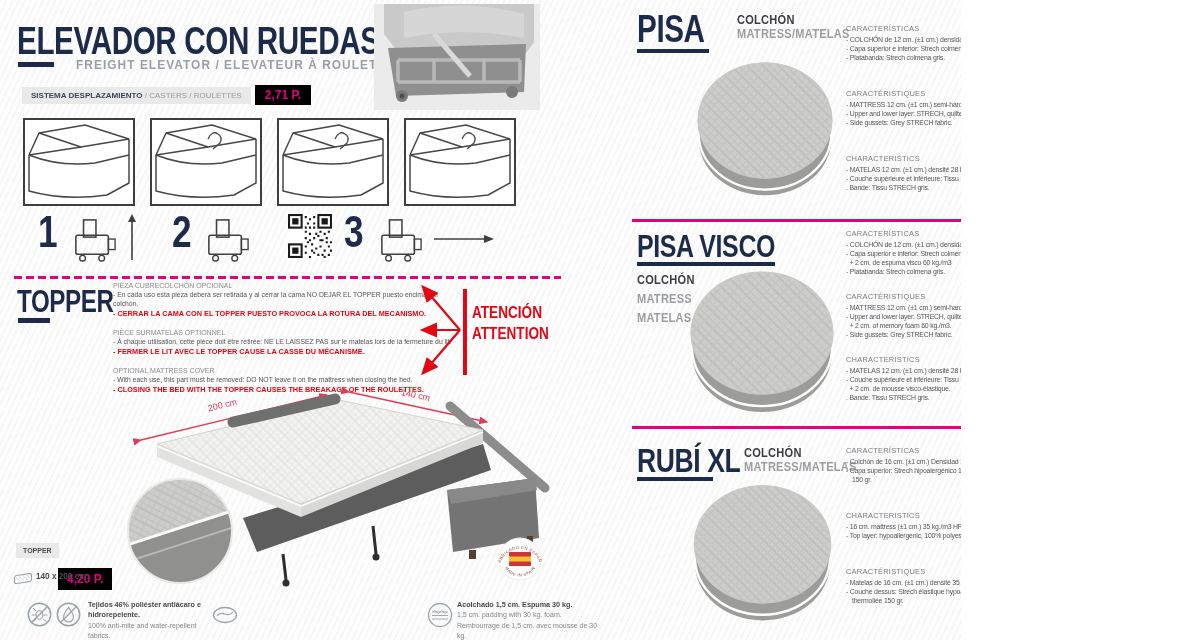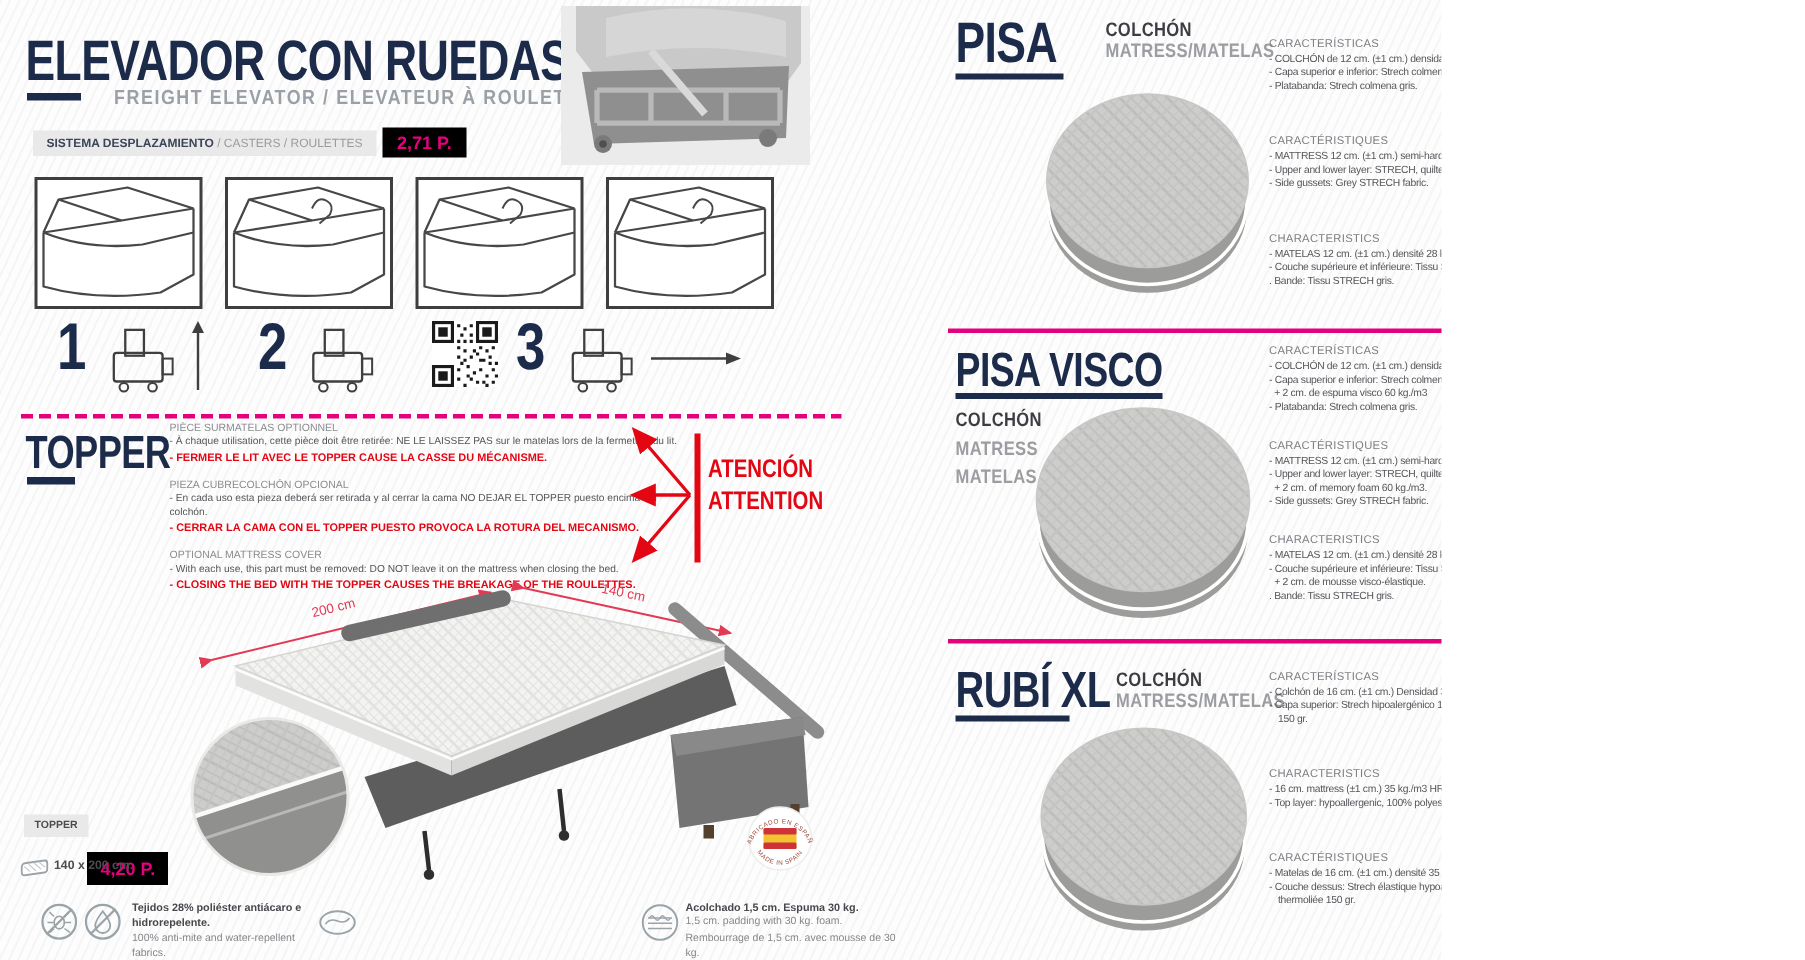--- a/index.html
+++ b/index.html
@@ -202,14 +202,14 @@
 
   <div class="abs warnwrap" style="left:113px;top:282px">
     <div class="warn-block">
+      <div class="warn-h">PIEZA CUBRECOLCHÓN OPCIONAL</div>
+      <div class="warn-l">- En cada uso esta pieza deberá ser retirada y al cerrar la cama NO DEJAR EL TOPPER puesto encima del colchón.</div>
+      <div class="warn-r">- CERRAR LA CAMA CON EL TOPPER PUESTO PROVOCA LA ROTURA DEL MECANISMO.</div>
+    </div>
+    <div class="warn-block">
       <div class="warn-h">PIÈCE SURMATELAS OPTIONNEL</div>
       <div class="warn-l">- À chaque utilisation, cette pièce doit être retirée:  NE LE LAISSEZ PAS sur le matelas lors de la fermeture du lit.</div>
       <div class="warn-r">- FERMER LE LIT AVEC LE TOPPER  CAUSE LA CASSE DU MÉCANISME.</div>
-    </div>
-    <div class="warn-block">
-      <div class="warn-h">PIEZA CUBRECOLCHÓN OPCIONAL</div>
-      <div class="warn-l">- En cada uso esta pieza deberá ser retirada y al cerrar la cama NO DEJAR EL TOPPER puesto encima del colchón.</div>
-      <div class="warn-r">- CERRAR LA CAMA CON EL TOPPER PUESTO PROVOCA LA ROTURA DEL MECANISMO.</div>
     </div>
     <div class="warn-block">
       <div class="warn-h">OPTIONAL MATTRESS COVER</div>

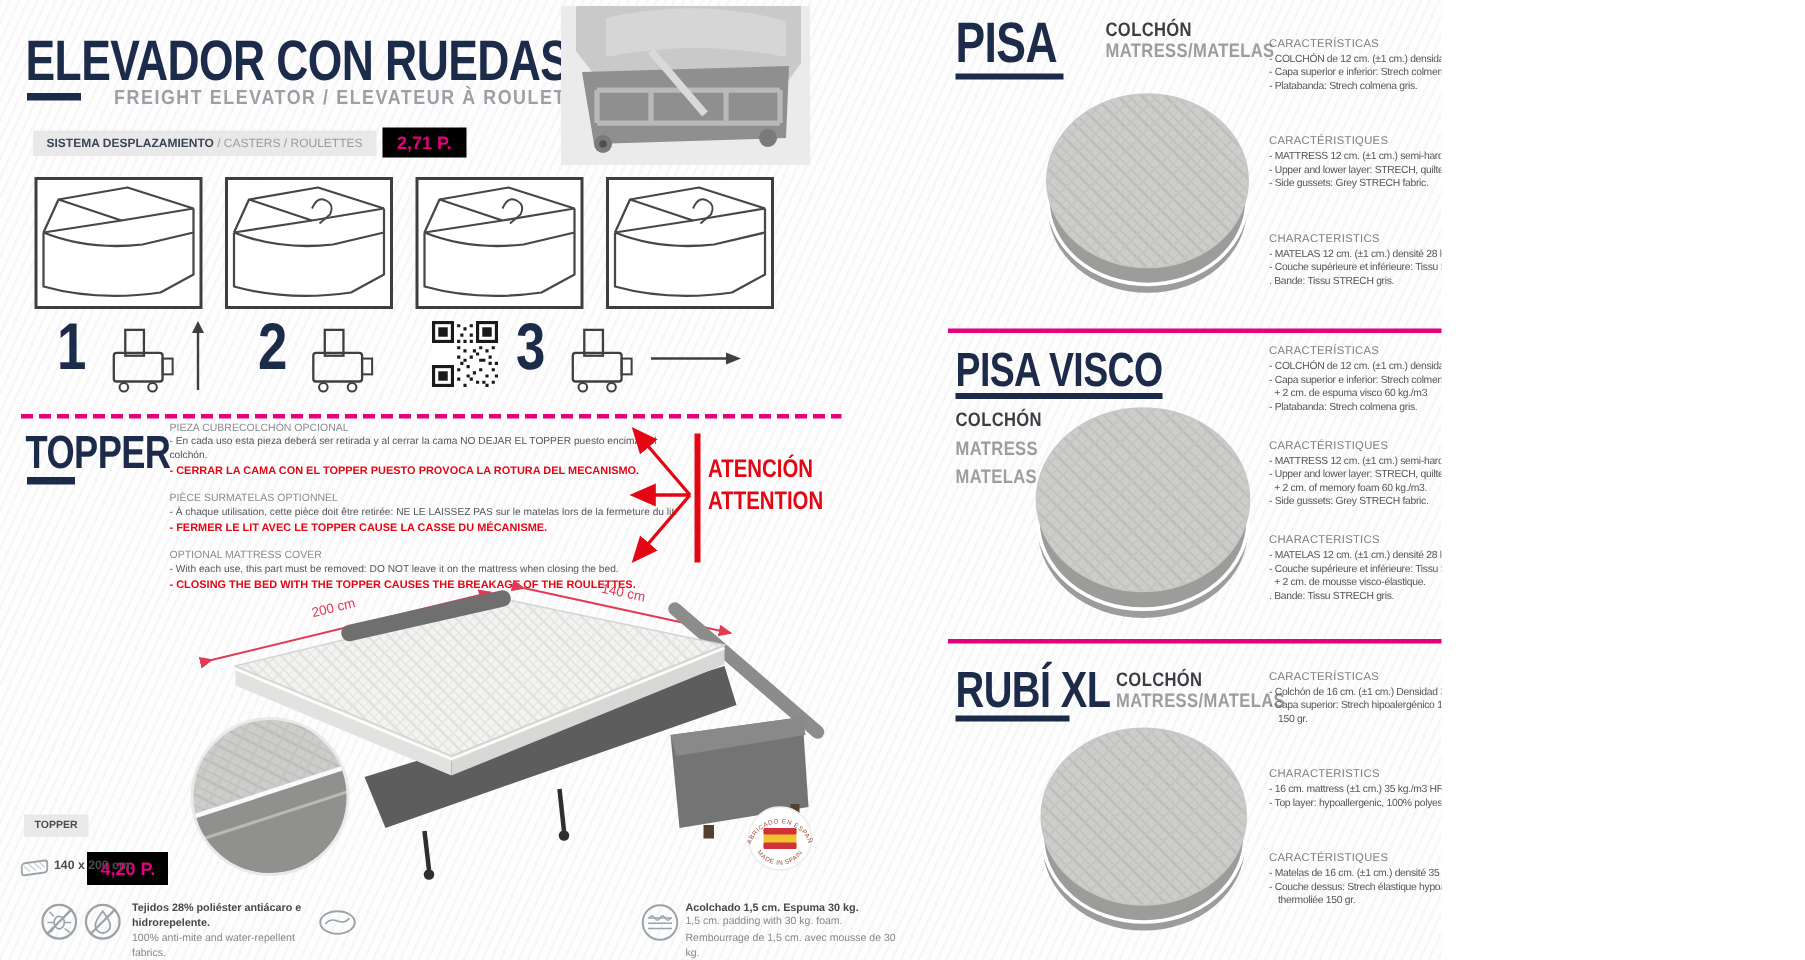--- a/index.html
+++ b/index.html
@@ -311,7 +311,7 @@
       <line x1="4" y1="21" x2="21" y2="4" stroke="#9aa3a8" stroke-width="1.5"></line>
       </svg></div>
   <div class="abs" style="left:88px;top:600px;width:124px">
-    <div class="fn-b">Tejidos 28% poliéster antiácaro e hidrorepelente.</div>
+    <div class="fn-b">Tejidos 46% poliéster antiácaro e hidrorepelente.</div>
     <div class="fn-l">100% anti-mite and water-repellent fabrics.</div>
 
   </div>

